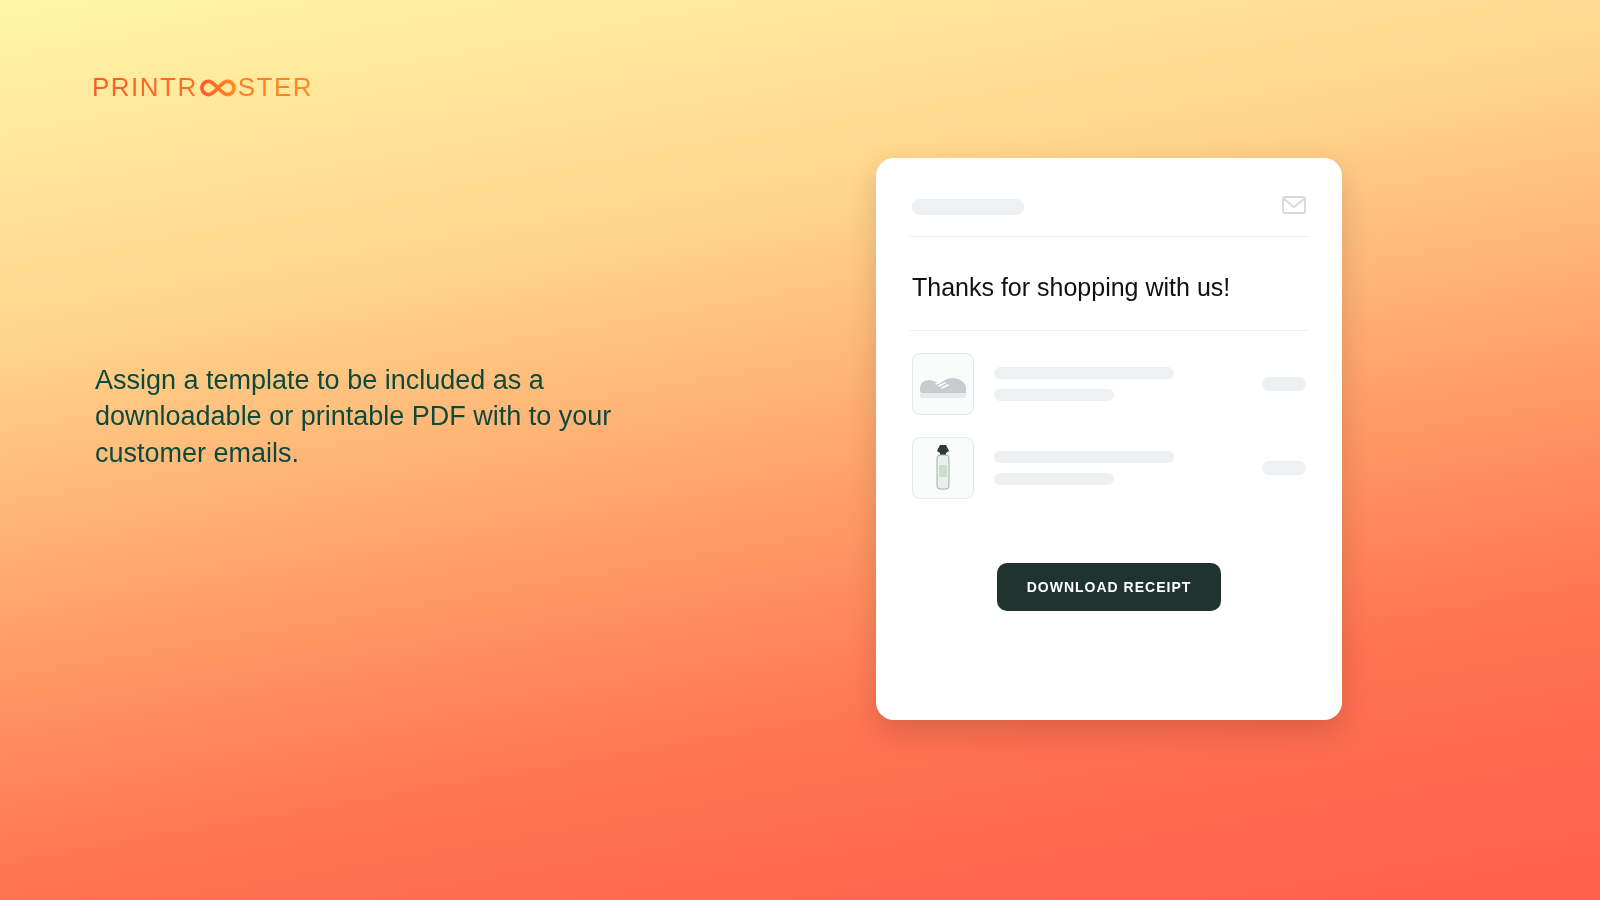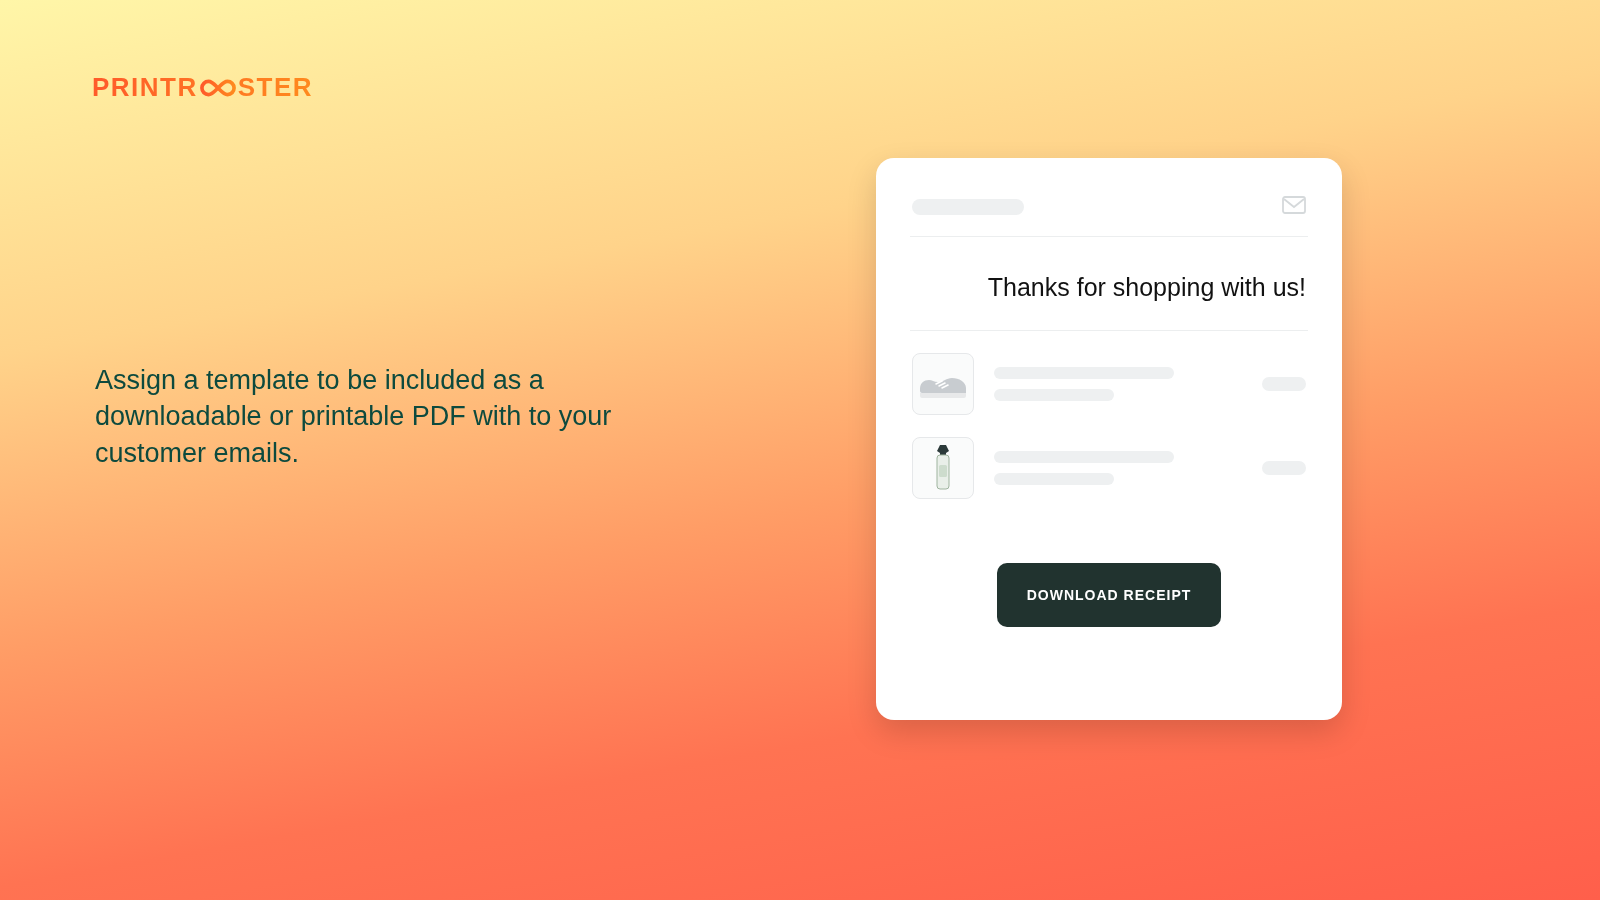--- a/index.html
+++ b/index.html
@@ -11,7 +11,7 @@
   }
   .logo {
     position: absolute; left: 92px; top: 72px;
-    font-weight: 700; letter-spacing: 1.5px; font-size: 26px;
+    font-weight: 400; letter-spacing: 1.5px; font-size: 26px;
     background: linear-gradient(90deg, #ff5a2a 0%, #ff8a1e 100%);
     -webkit-background-clip: text; background-clip: text; color: transparent;
     display: flex; align-items: center;

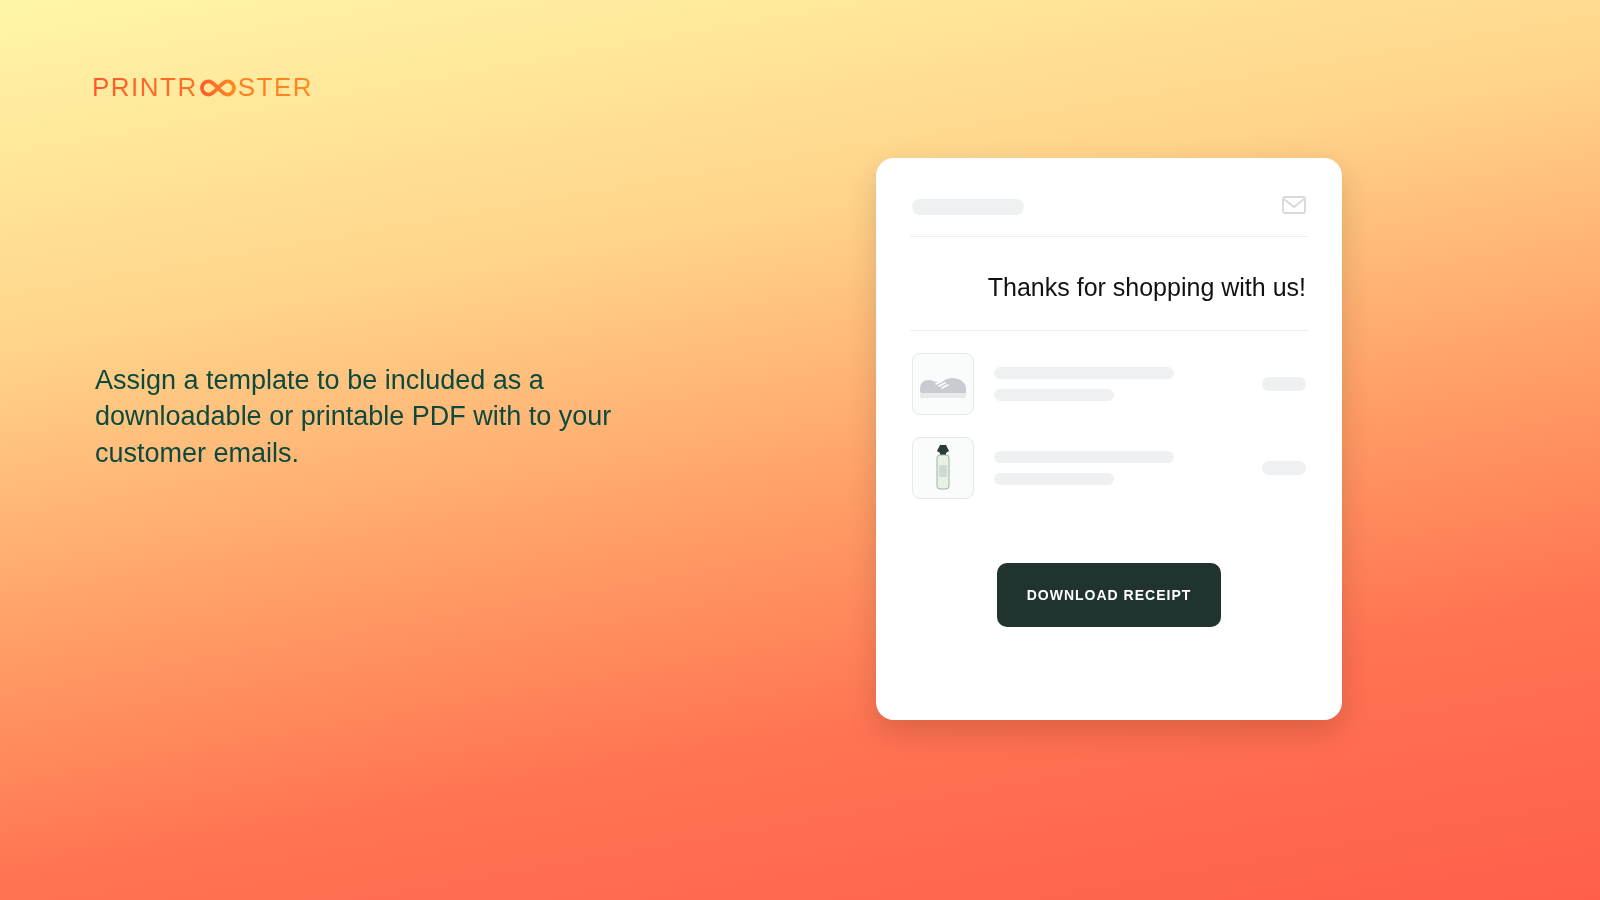--- a/index.html
+++ b/index.html
@@ -37,7 +37,7 @@
   .ph-title { width: 112px; height: 16px; background:#eef0f1; border-radius: 8px; }
   .mail-icon { color:#d5d9db; }
   .hr { height:1px; background:#eceeef; margin: 18px -2px 0 -2px; }
-  .thanks { text-align:right; font-size:25px; color:#111; margin-top: 36px; font-weight: 400; }
+  .thanks { text-align:left; font-size:25px; color:#111; margin-top: 36px; font-weight: 400; }
   .hr2 { height:1px; background:#eceeef; margin: 28px -2px 0 -2px; }
   .row { display:flex; align-items:center; gap:20px; margin-top: 22px; }
   .thumb { width:62px; height:62px; border-radius:8px; border:1px solid #e6e8ea; background:#fafbfb; display:flex; align-items:center; justify-content:center; overflow:hidden; }

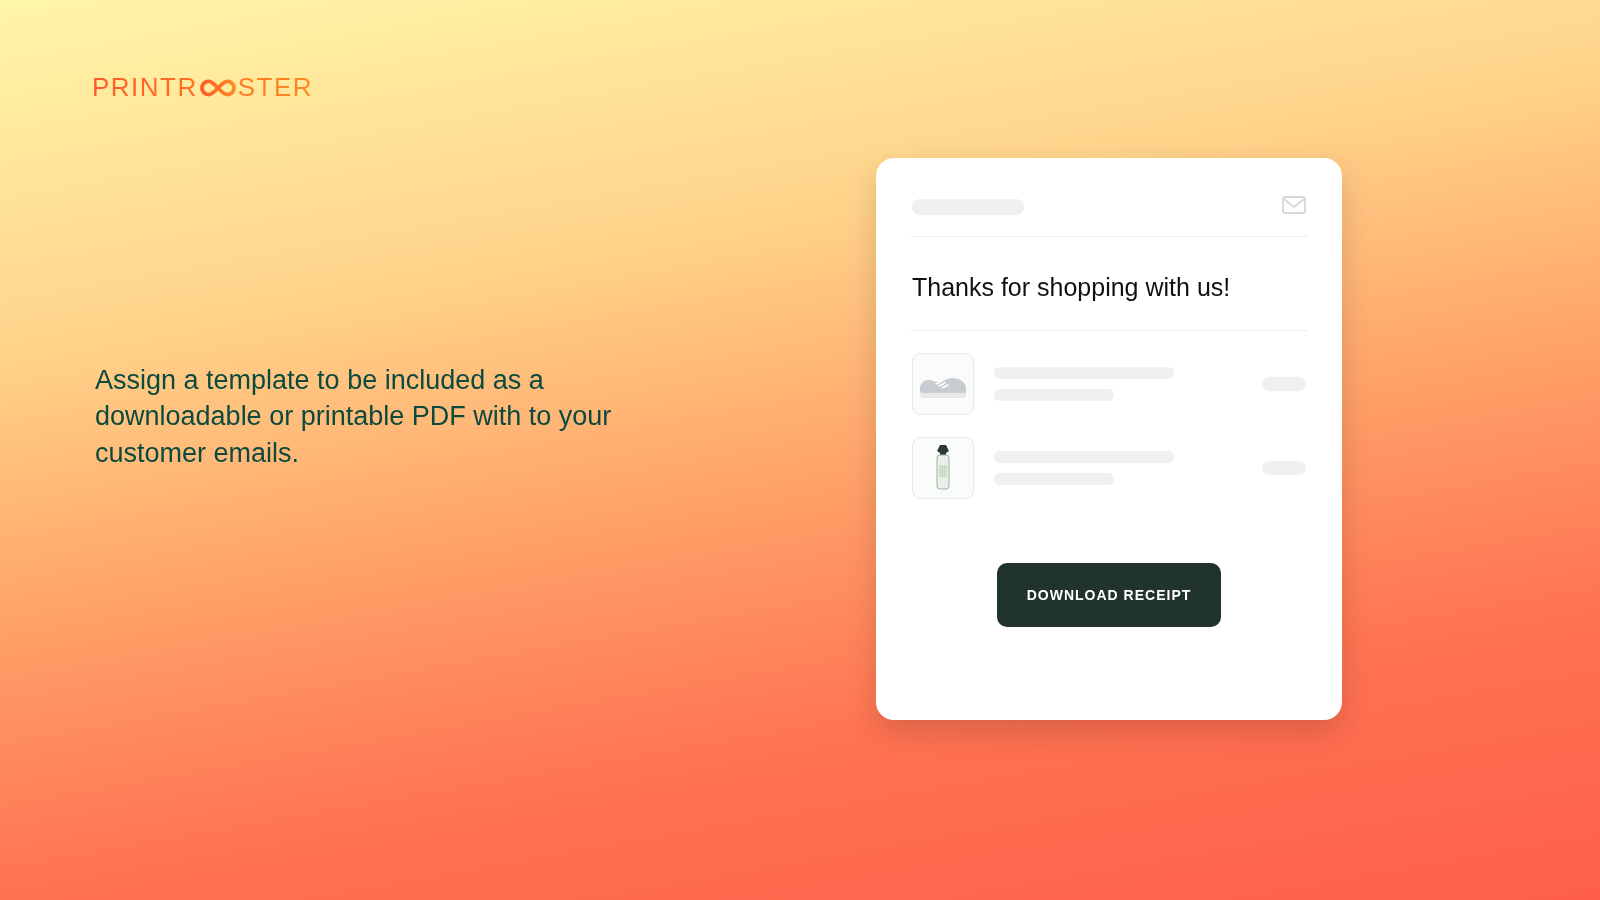--- a/index.html
+++ b/index.html
@@ -47,7 +47,7 @@
   .line.w2 { width: 120px; }
   .pill { width:44px; height:14px; background:#eef0f1; border-radius:8px; }
   .btn {
-    display:block; margin: 64px auto 0 auto; padding: 24px 30px; border-radius:10px;
+    display:block; margin: 64px auto 0 auto; padding: 16px 30px; border-radius:10px;
     background:#21332f; color:#fff; font-weight:700; font-size:14px; letter-spacing: 1px;
     border:none; cursor:pointer;
   }

